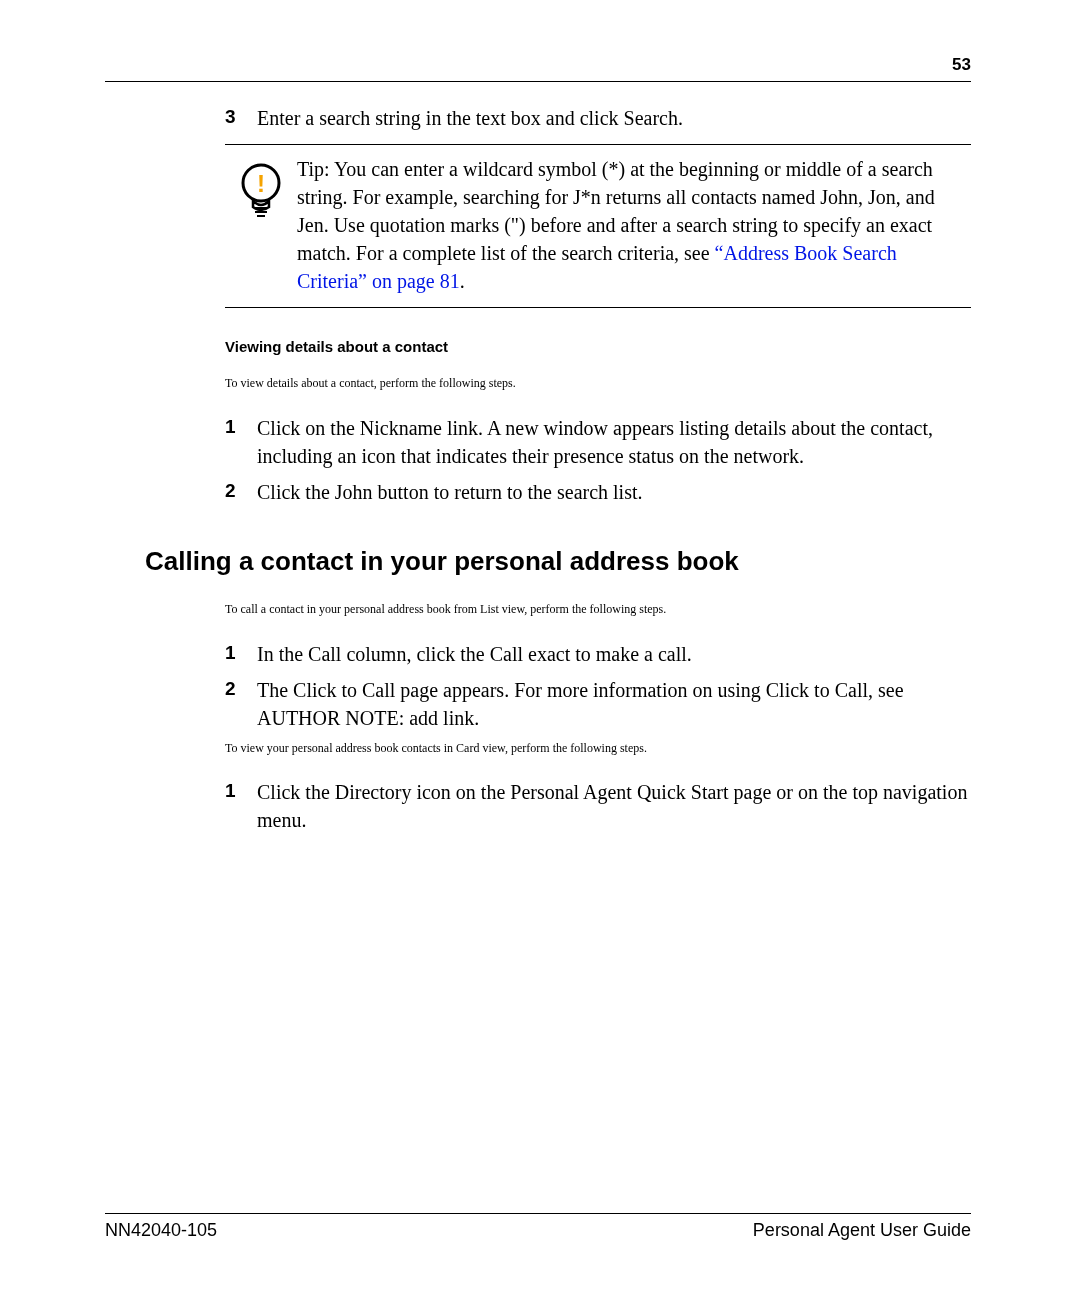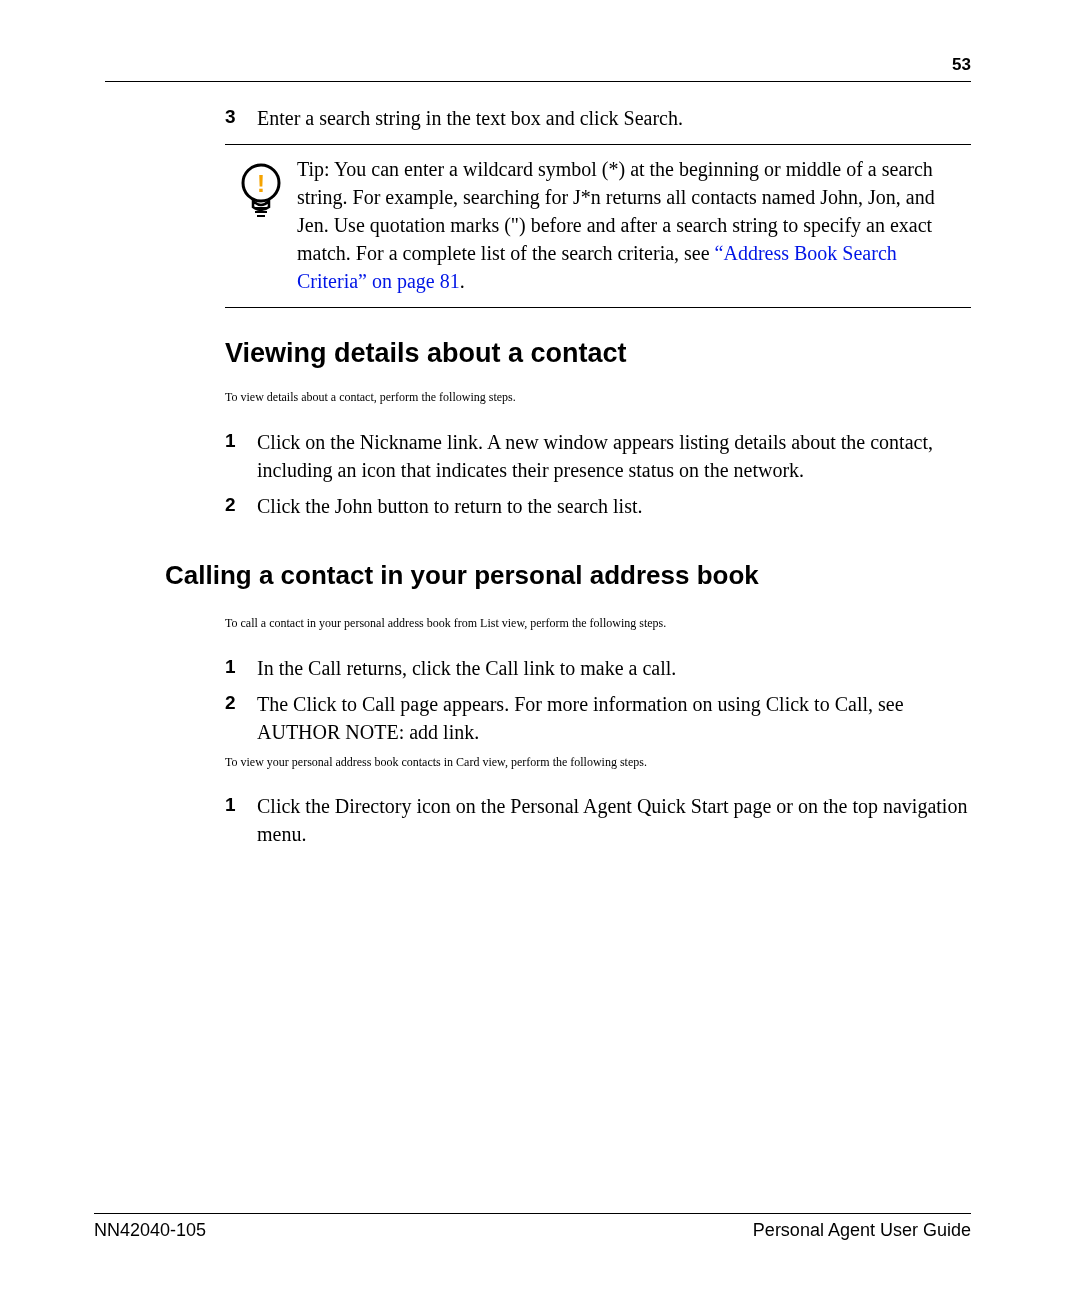--- a/index.html
+++ b/index.html
@@ -73,7 +73,7 @@
   .h3 {
     font-family: Arial, Helvetica, sans-serif;
     font-weight: bold;
-    font-size: 27px;
+    font-size: 15px;
     margin: 30px 0 20px 0;
   }
   .h2 {

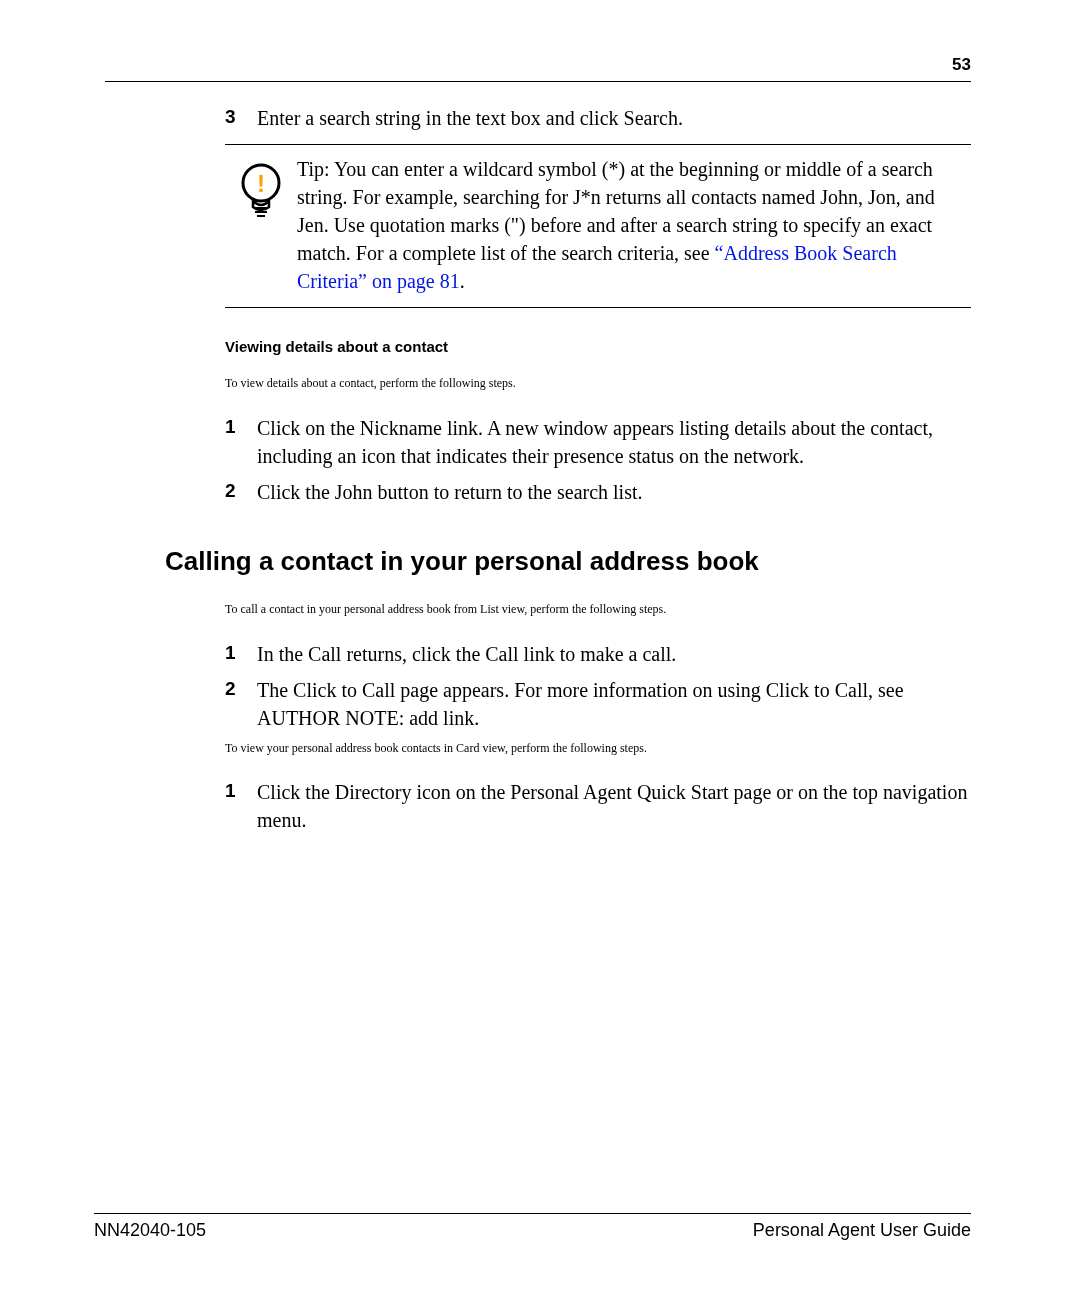--- a/index.html
+++ b/index.html
@@ -87,7 +87,7 @@
     line-height: 1.4;
     margin-bottom: 22px;
   }
-  .h2-block { margin-left: 60px; }
+  .h2-block { margin-left: 40px; }
   .footer {
     position: absolute;
     bottom: 55px;

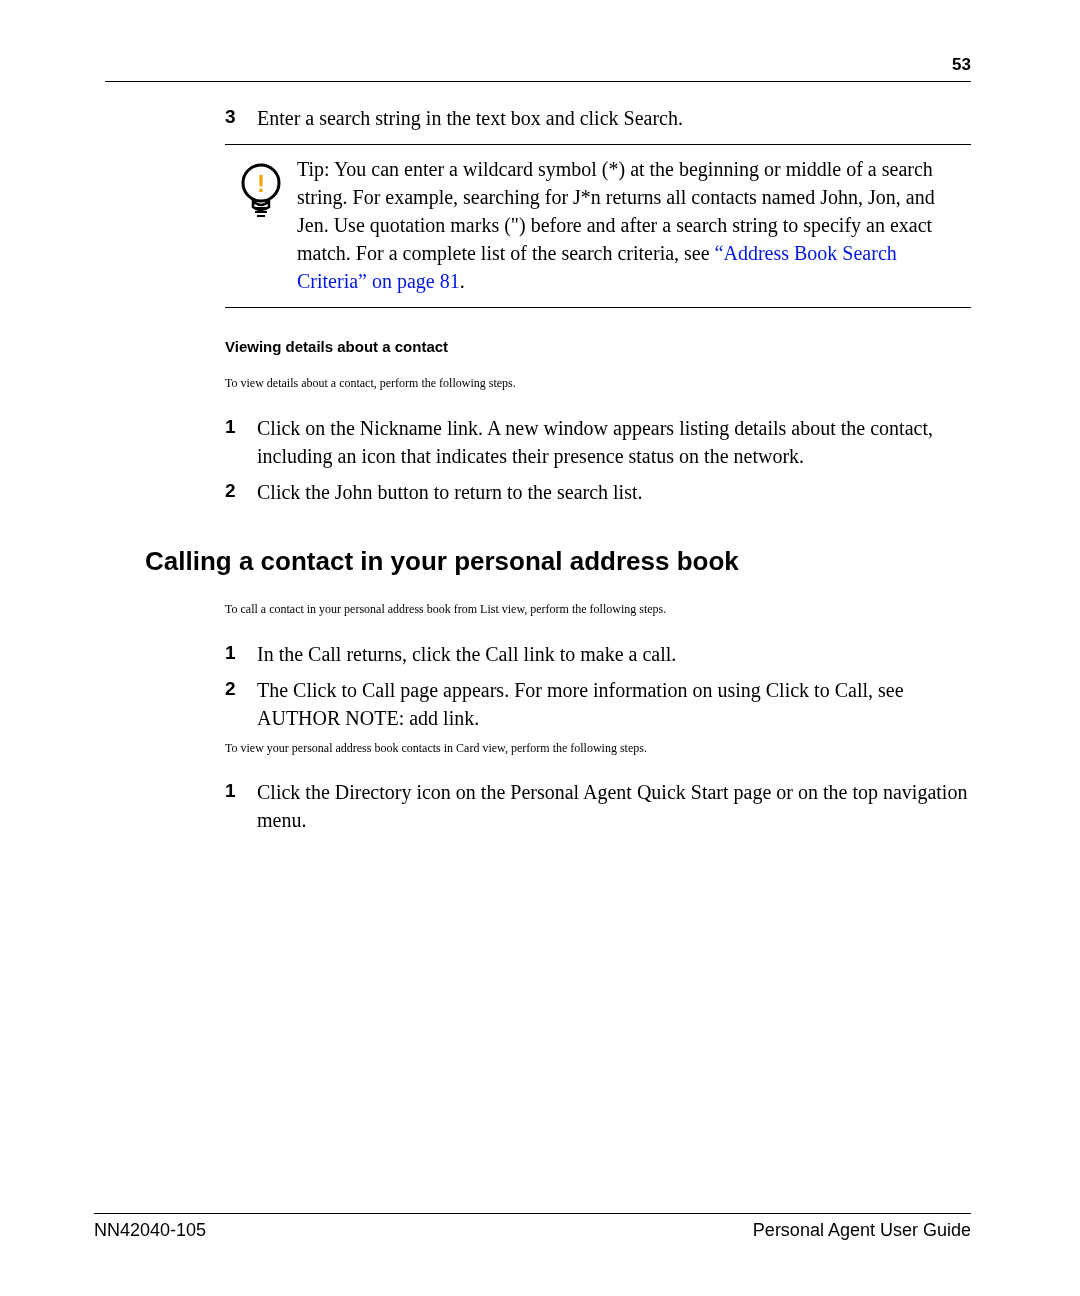--- a/index.html
+++ b/index.html
@@ -161,7 +161,7 @@
     <div class="para">To call a contact in your personal address book from List view, perform the following steps.</div>
     <div class="num-item">
       <div class="num">1</div>
-      <div class="txt">In the Call returns, click the Call link to make a call.</div>
+      <div class="txt">In the Call column, click the Call exact to make a call.</div>
     </div>
     <div class="num-item">
       <div class="num">2</div>

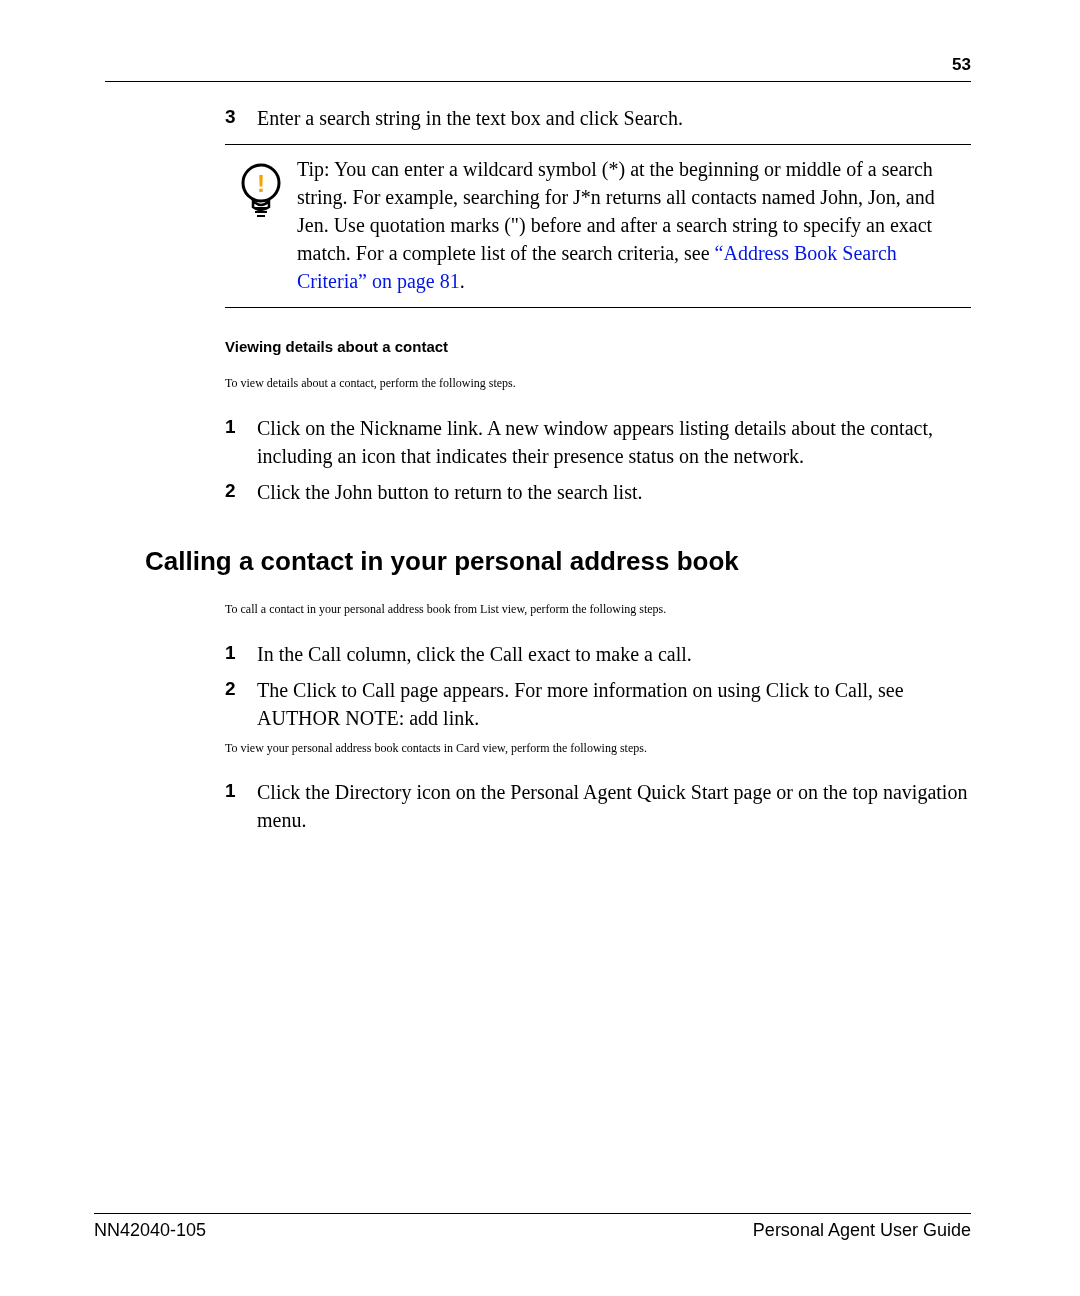--- a/index.html
+++ b/index.html
@@ -91,7 +91,7 @@
   .footer {
     position: absolute;
     bottom: 55px;
-    left: 94px;
+    left: 105px;
     right: 105px;
   }
   .footer-rule {

